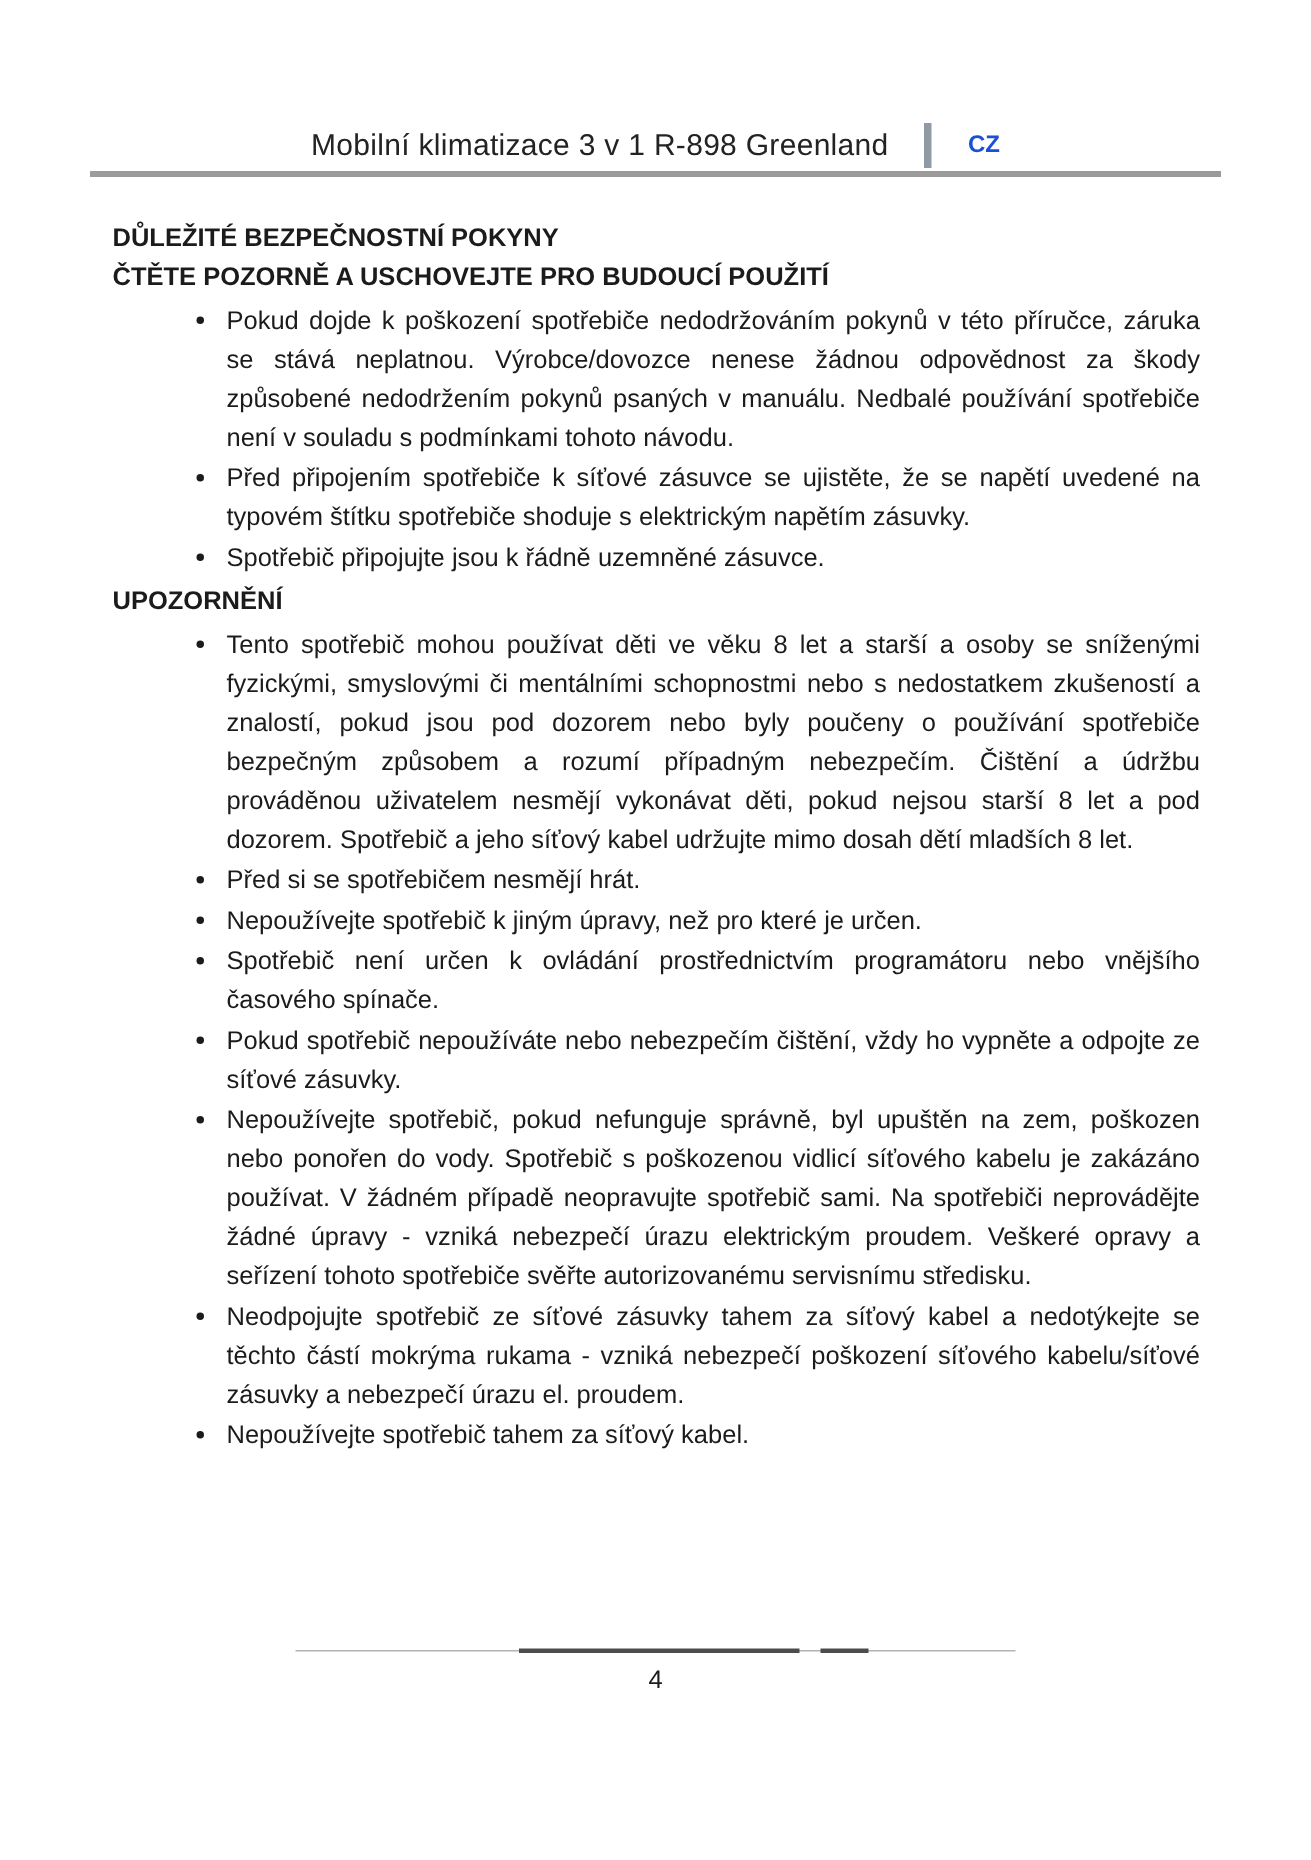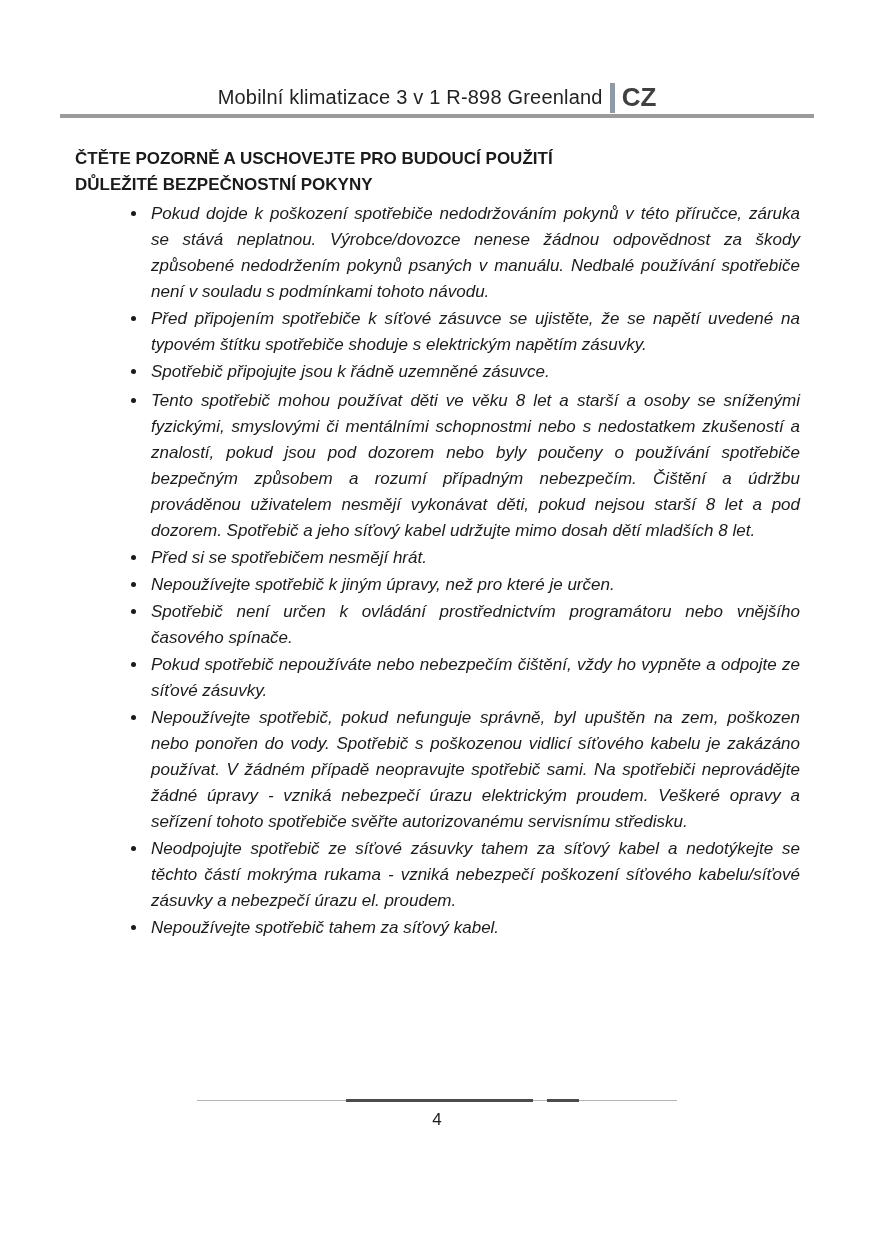--- a/index.html
+++ b/index.html
@@ -15,7 +15,7 @@
   .header {
     position: absolute; top: 82px; left: 0; right: 0;
     display: flex; justify-content: center; align-items: center;
-    gap: 7px; font-size: 20px;
+    gap: 24px; font-size: 20px;
   }
   .header-title { color: #232323; letter-spacing: 0.2px; }
   .lang-divider { width: 5px; height: 30px; background: #8f9aa5; }

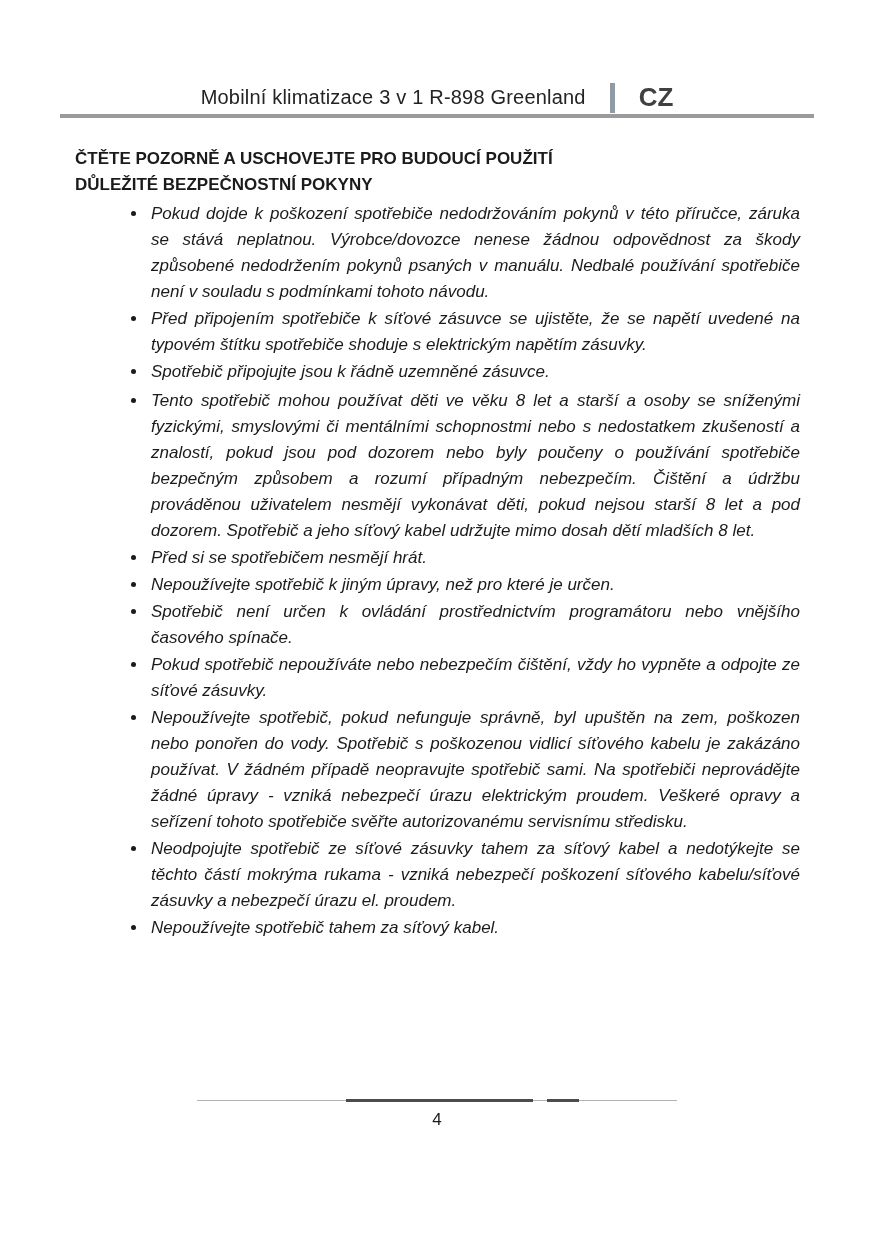--- a/index.html
+++ b/index.html
@@ -19,7 +19,7 @@
   }
   .header-title { color: #232323; letter-spacing: 0.2px; }
   .lang-divider { width: 5px; height: 30px; background: #8f9aa5; }
-  .lang-badge { color: #404040; font-weight: bold; font-size: 26px; }
+  .lang-badge { color: #1d4ed8; font-weight: bold; font-size: 16px; }
   .header-rule {
     position: absolute; top: 114px; left: 60px; right: 60px;
     height: 4px; background: #9b9b9b;

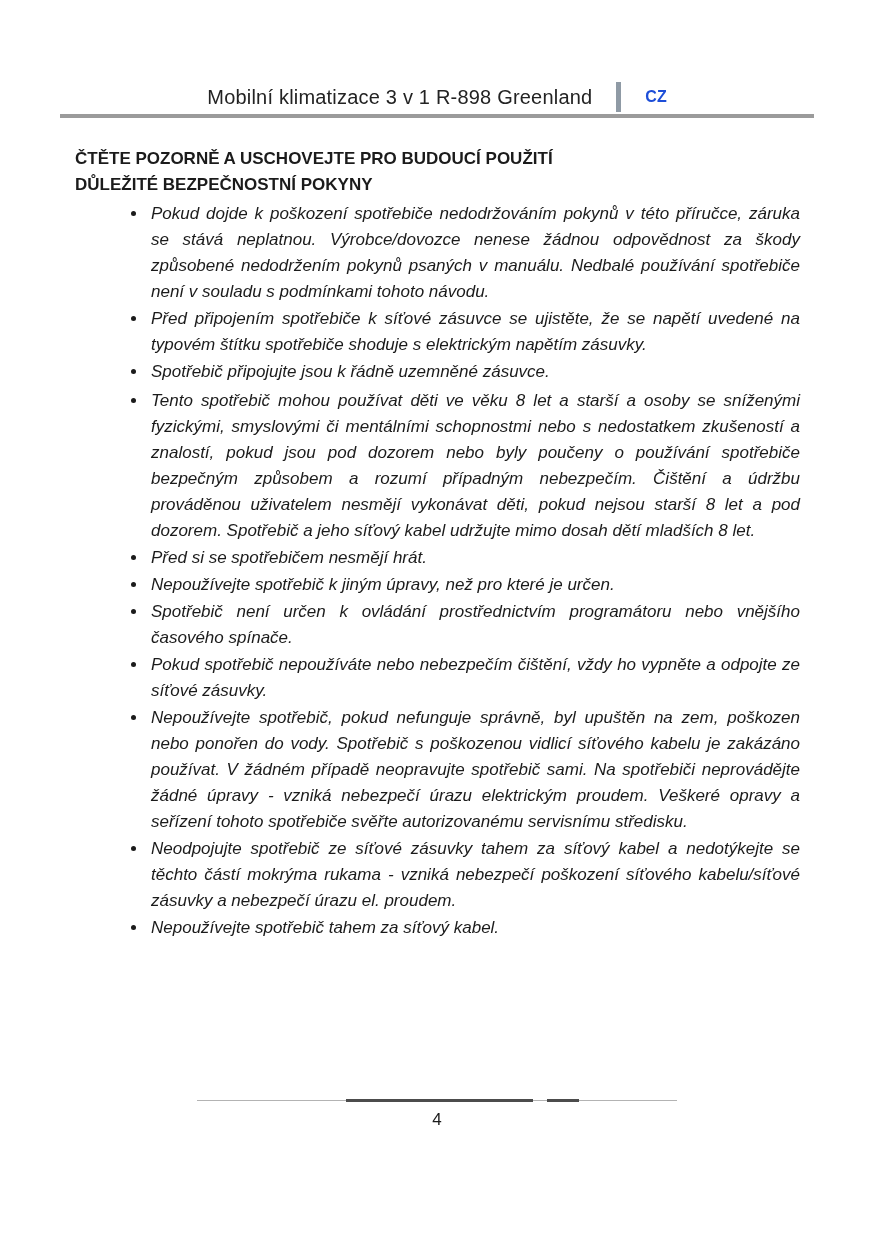--- a/index.html
+++ b/index.html
@@ -62,8 +62,8 @@
   <div class="header-rule"></div>
 
   <div class="content">
+    <div class="doc-heading">DŮLEŽITÉ BEZPEČNOSTNÍ POKYNY</div>
     <div class="doc-heading">ČTĚTE POZORNĚ A USCHOVEJTE PRO BUDOUCÍ POUŽITÍ</div>
-    <div class="doc-heading">DŮLEŽITÉ BEZPEČNOSTNÍ POKYNY</div>
 
     <ul class="bullets">
         <li>Pokud dojde k poškození spotřebiče nedodržováním pokynů v této příručce, záruka se stává neplatnou. Výrobce/dovozce nenese žádnou odpovědnost za škody způsobené nedodržením pokynů psaných v manuálu. Nedbalé používání spotřebiče není v souladu s podmínkami tohoto návodu.</li>

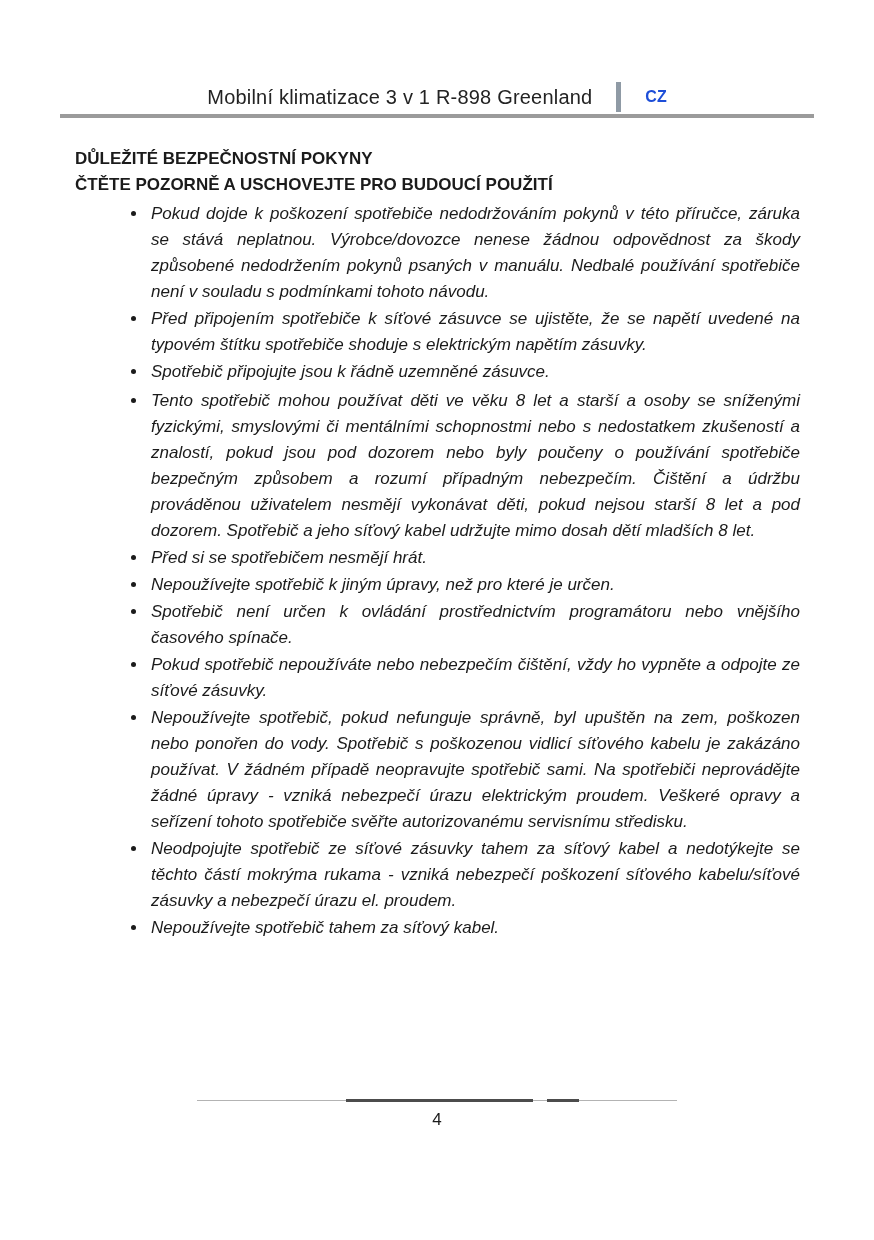--- a/index.html
+++ b/index.html
@@ -40,7 +40,6 @@
   ul.bullets li {
     padding-left: 3px;
     margin: 0 0 1px 0;
-    font-style: italic;
   }
   .footer { position: absolute; left: 0; right: 0; top: 1098px; }
   .footer-rules { position: relative; width: 480px; margin: 0 auto; height: 4px; }

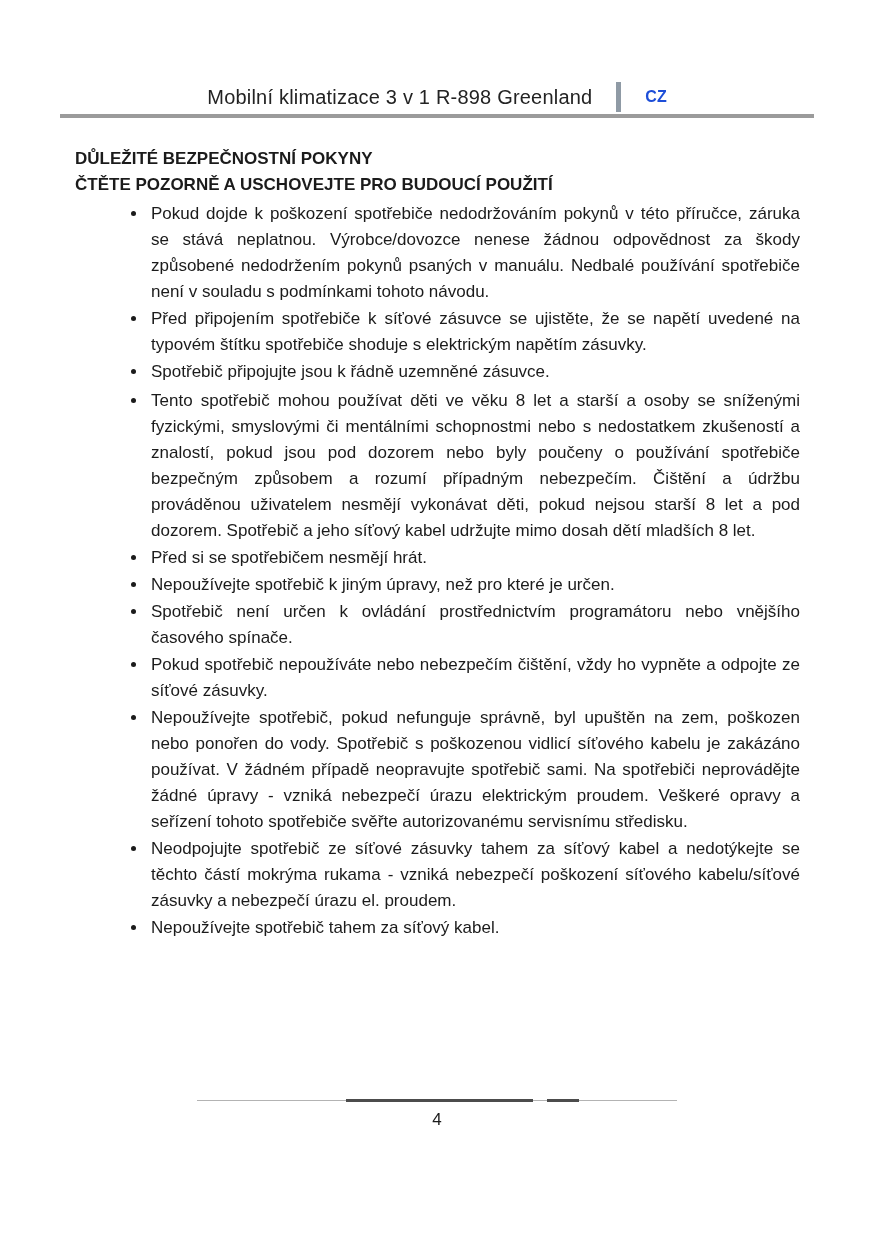--- a/index.html
+++ b/index.html
@@ -70,6 +70,7 @@
         <li>Spotřebič připojujte jsou k řádně uzemněné zásuvce.</li>
       </ul>
 
+    <div class="doc-heading">UPOZORNĚNÍ</div>
 
     <ul class="bullets">
         <li>Tento spotřebič mohou používat děti ve věku 8 let a starší a osoby se sníženými fyzickými, smyslovými či mentálními schopnostmi nebo s nedostatkem zkušeností a znalostí, pokud jsou pod dozorem nebo byly poučeny o používání spotřebiče bezpečným způsobem a rozumí případným nebezpečím. Čištění a údržbu prováděnou uživatelem nesmějí vykonávat děti, pokud nejsou starší 8 let a pod dozorem. Spotřebič a jeho síťový kabel udržujte mimo dosah dětí mladších 8 let.</li>

